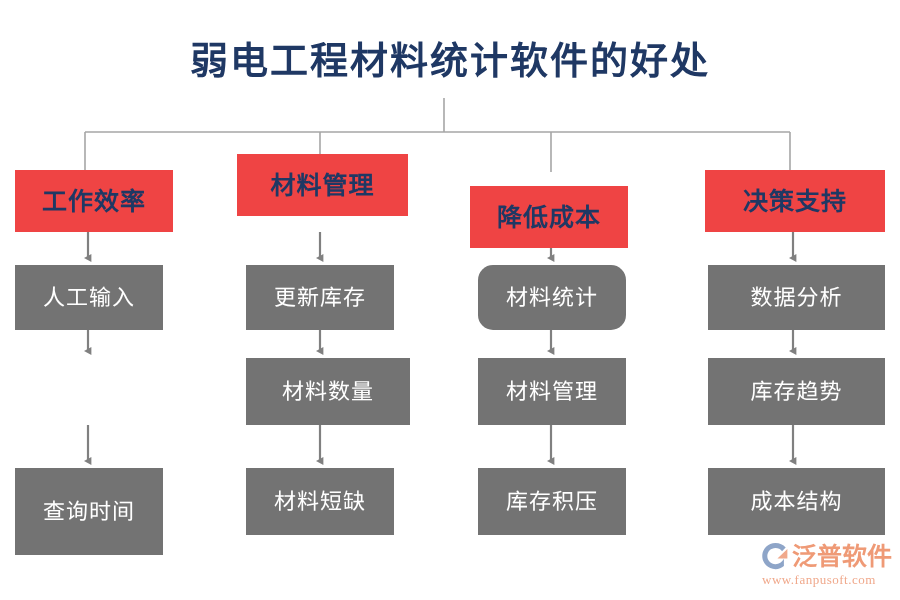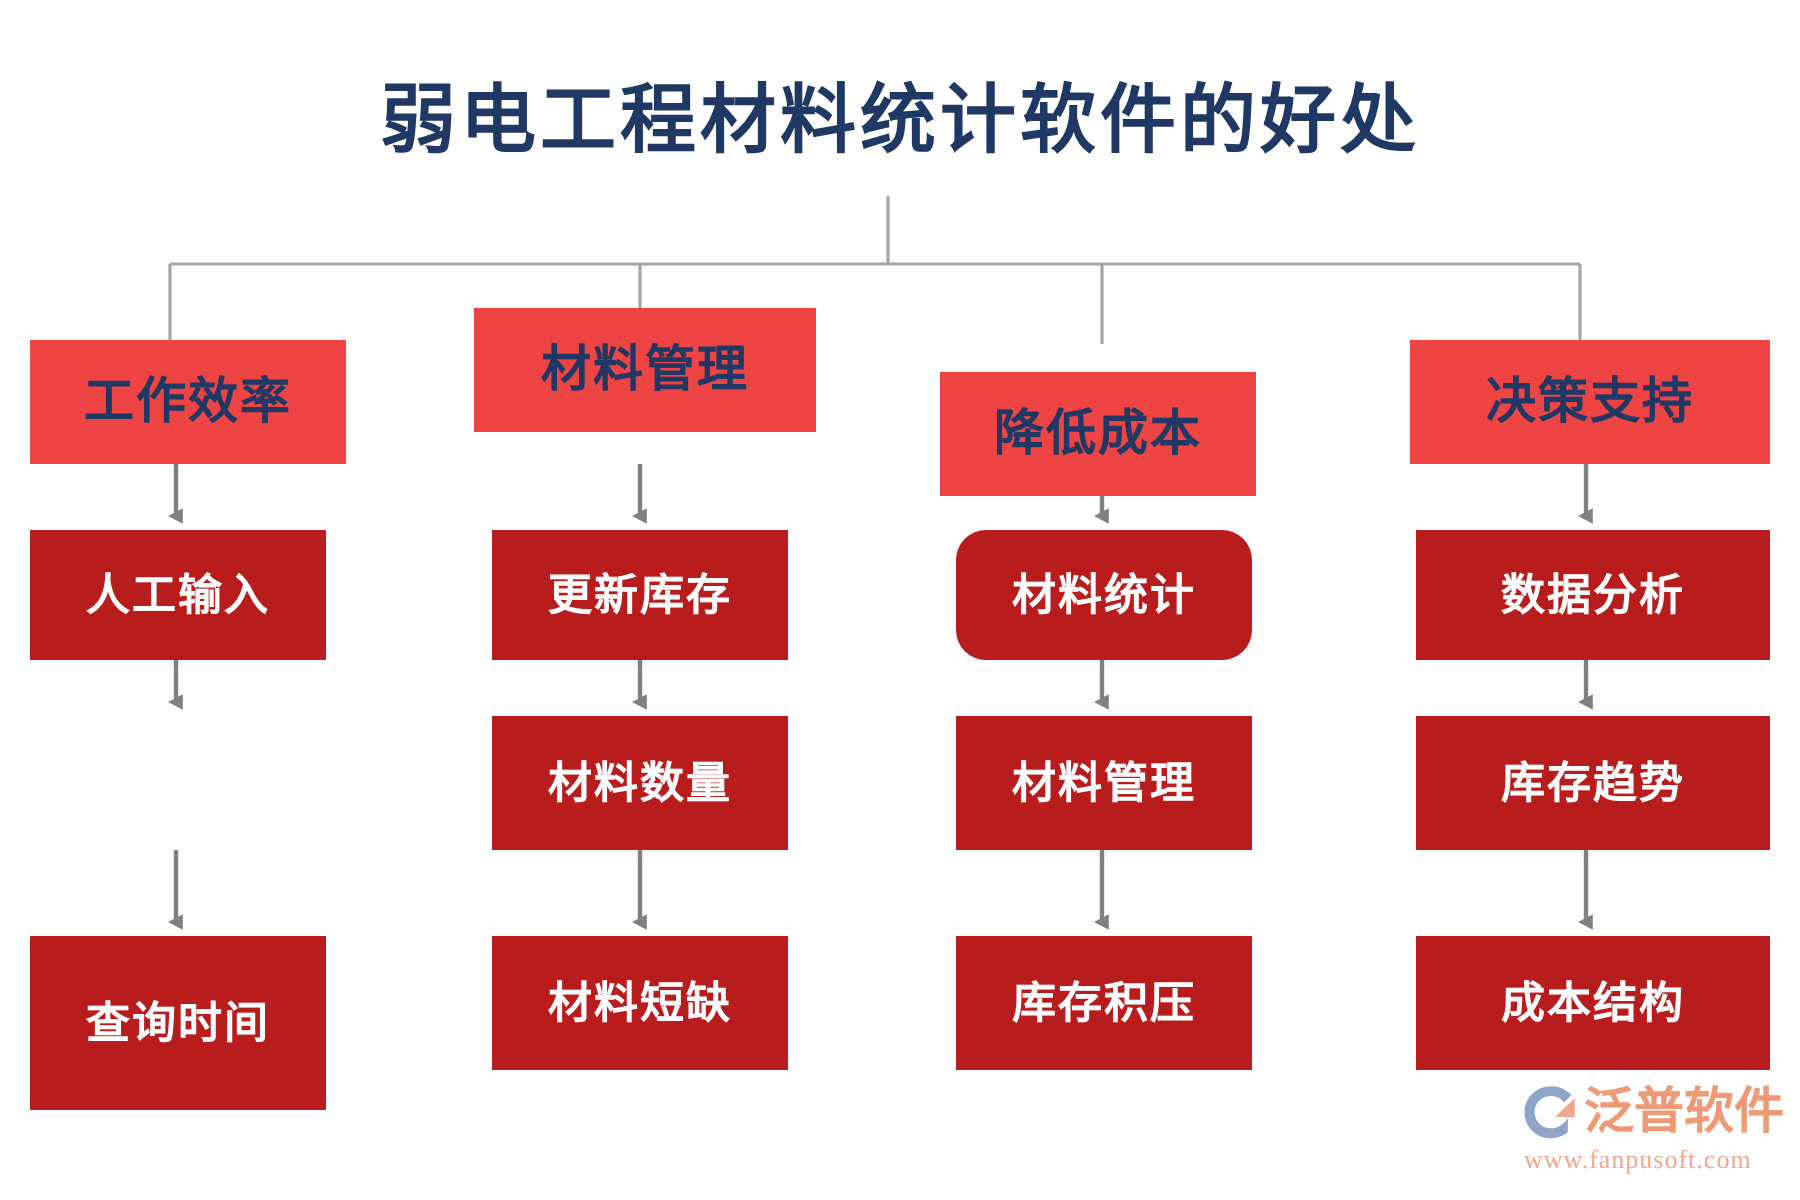--- a/index.html
+++ b/index.html
@@ -66,10 +66,10 @@
     letter-spacing: 1px;
   }
   .node.step {
-    background: #b91c1c;
+    background: #737373;
     color: #ffffff;
     font-size: 22px;
-    font-weight: 700;
+    font-weight: 400;
     letter-spacing: 1px;
   }
 

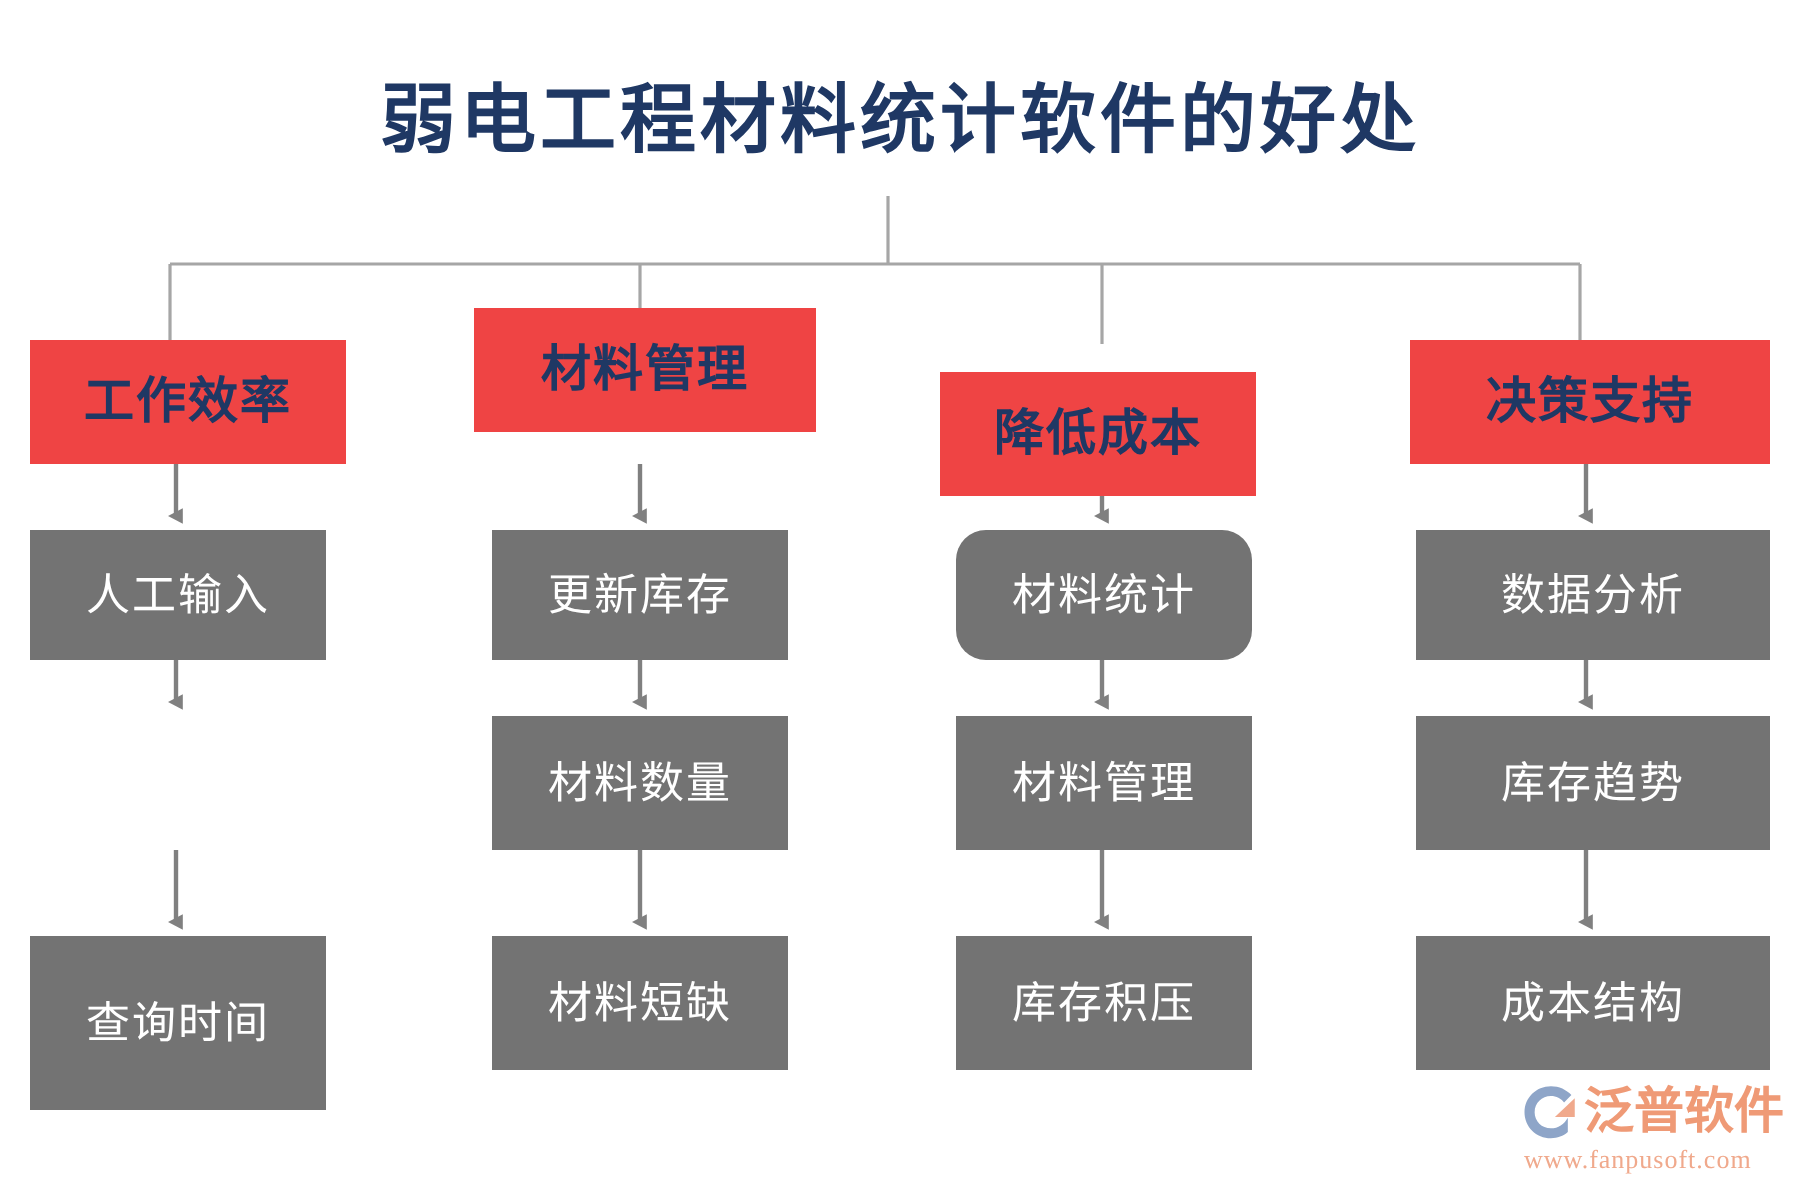--- a/index.html
+++ b/index.html
@@ -159,7 +159,7 @@
 
   <div class="node header" style="left:237px; top:154px; width:171px; height:62px;">材料管理</div>
   <div class="node step" style="left:246px; top:265px; width:148px; height:65px;">更新库存</div>
-  <div class="node step" style="left:246px; top:358px; width:148px; height:67px;">材料数量</div>
+  <div class="node step" style="left:246px; top:358px; width:164px; height:67px;">材料数量</div>
   <div class="node step" style="left:246px; top:468px; width:148px; height:67px;">材料短缺</div>
 
   <div class="node header" style="left:470px; top:186px; width:158px; height:62px;">降低成本</div>

